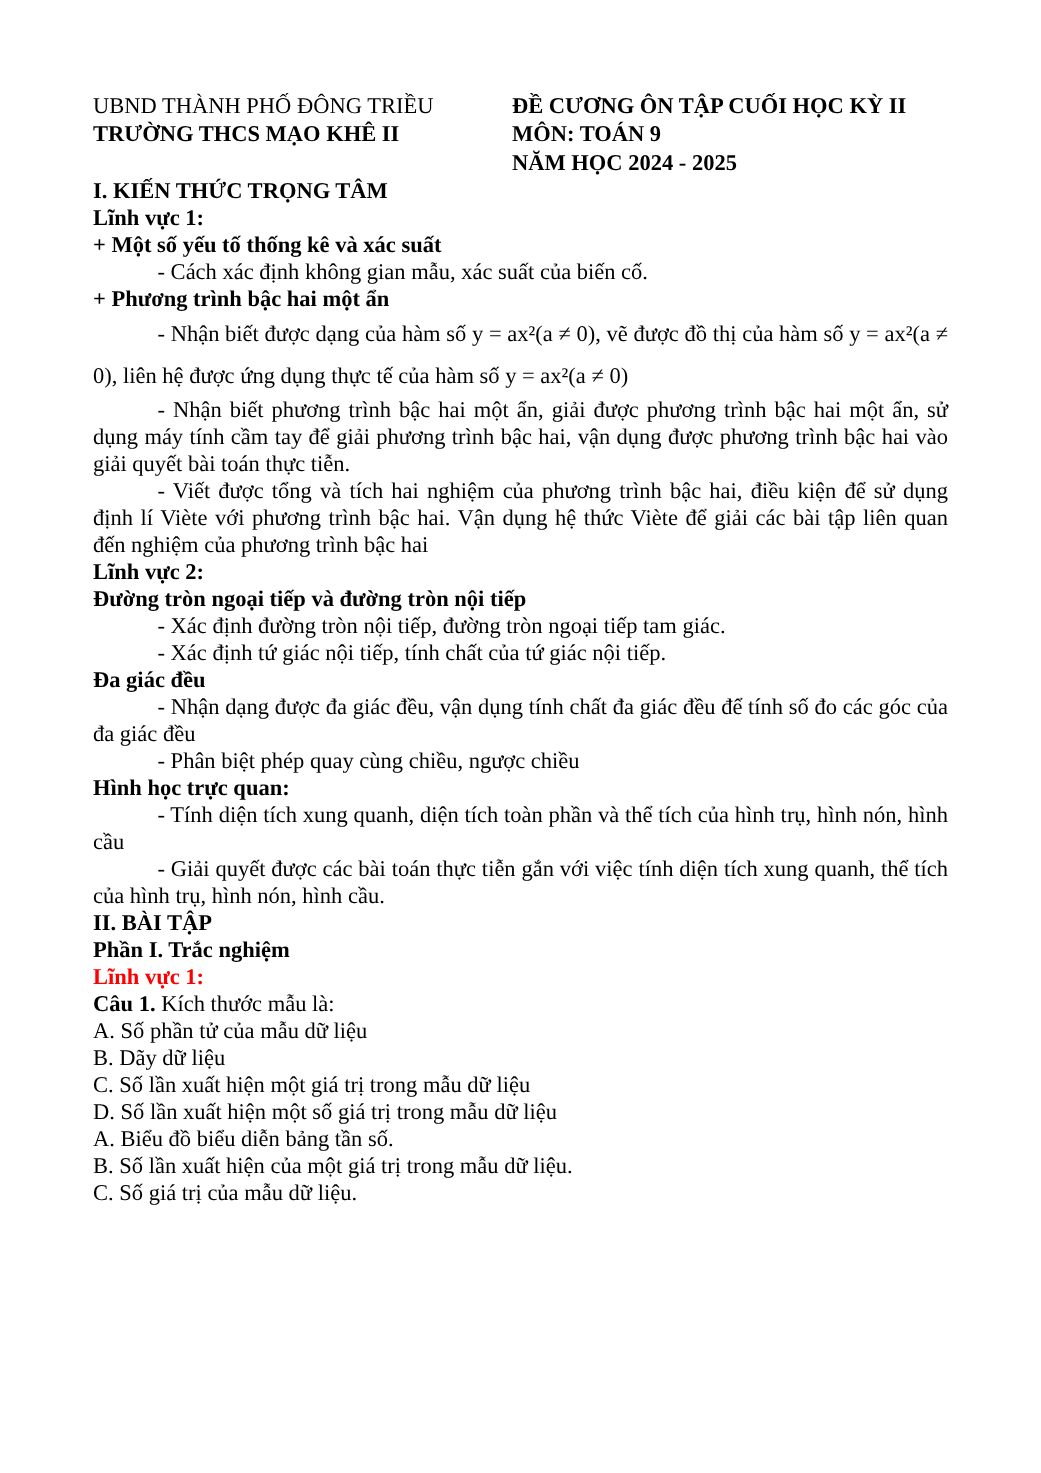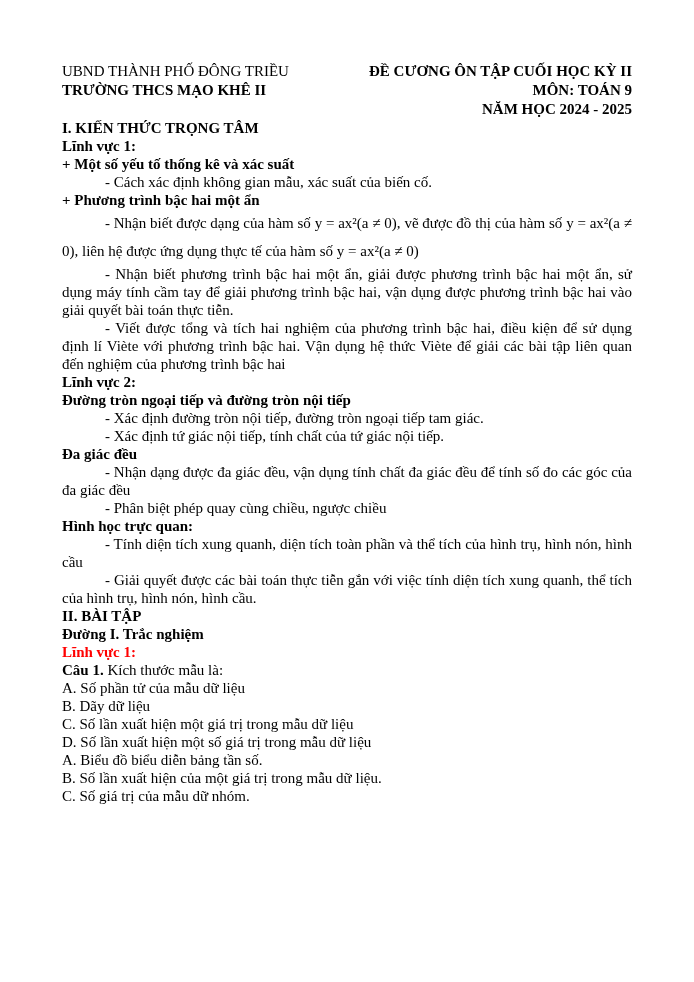--- a/index.html
+++ b/index.html
@@ -26,7 +26,7 @@
   }
   .hcol { }
   .hcol.left  { width: 49%; text-align: left; }
-  .hcol.right { width: 51%; text-align: right; }
+  .hcol.right { width: 51%; text-align: left; }
   .content { }
   p.line { margin: 0; }
   .b   { font-weight: bold; }

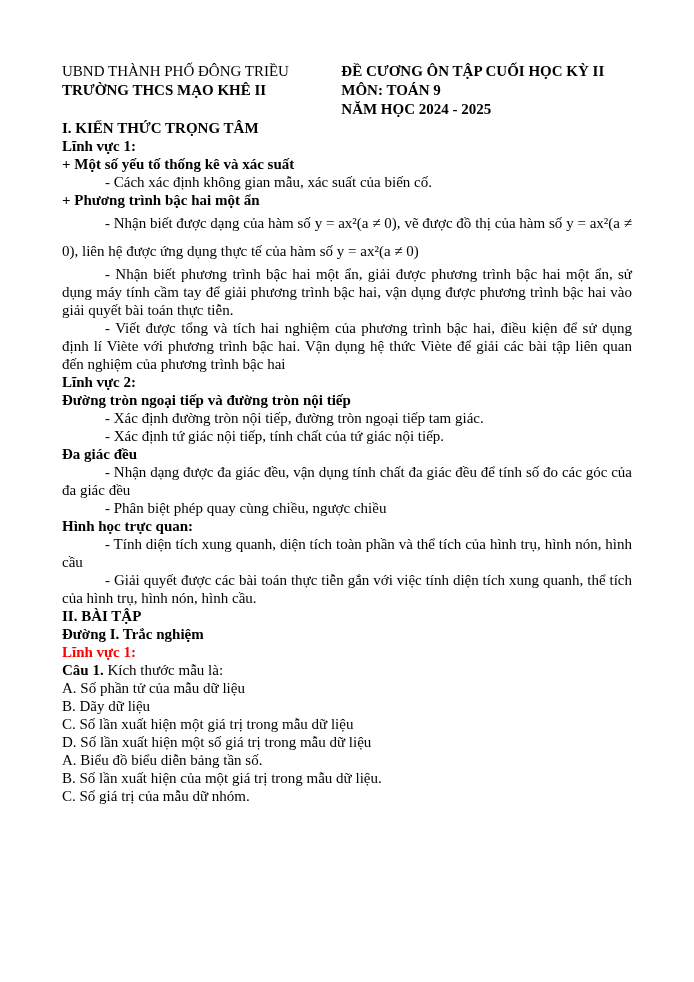--- a/index.html
+++ b/index.html
@@ -71,7 +71,7 @@
       <p class="line indent justify"><span>- Tính diện tích xung quanh, diện tích toàn phần và thể tích của hình trụ, hình nón, hình cầu</span></p>
       <p class="line indent justify"><span>- Giải quyết được các bài toán thực tiễn gắn với việc tính diện tích xung quanh, thể tích của hình trụ, hình nón, hình cầu.</span></p>
       <p class="line"><span class="b">II. BÀI TẬP</span></p>
-      <p class="line"><span class="b">Đường I. Trắc nghiệm</span></p>
+      <p class="line"><span class="b">Phần I. Trắc nghiệm</span></p>
       <p class="line"><span class="b red">Lĩnh vực 1:</span></p>
       <p class="line"><span class="b">Câu 1.</span><span> Kích thước mẫu là:</span></p>
       <p class="line"><span>A. Số phần tử của mẫu dữ liệu</span></p>

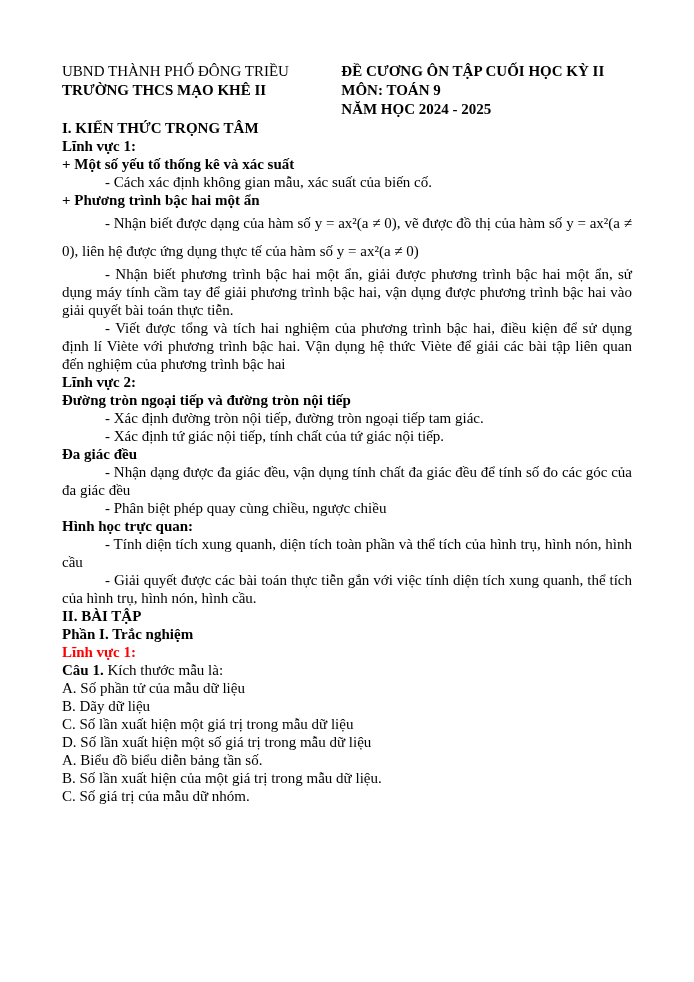--- a/index.html
+++ b/index.html
@@ -80,7 +80,7 @@
       <p class="line"><span>D. Số lần xuất hiện một số giá trị trong mẫu dữ liệu</span></p>
       <p class="line"><span>A. Biểu đồ biểu diễn bảng tần số.</span></p>
       <p class="line"><span>B. Số lần xuất hiện của một giá trị trong mẫu dữ liệu.</span></p>
-      <p class="line"><span>C. Số giá trị của mẫu dữ nhóm.</span></p>
+      <p class="line"><span>C. Số giá trị của mẫu dữ liệu.</span></p>
     </div>
 </div>
 

